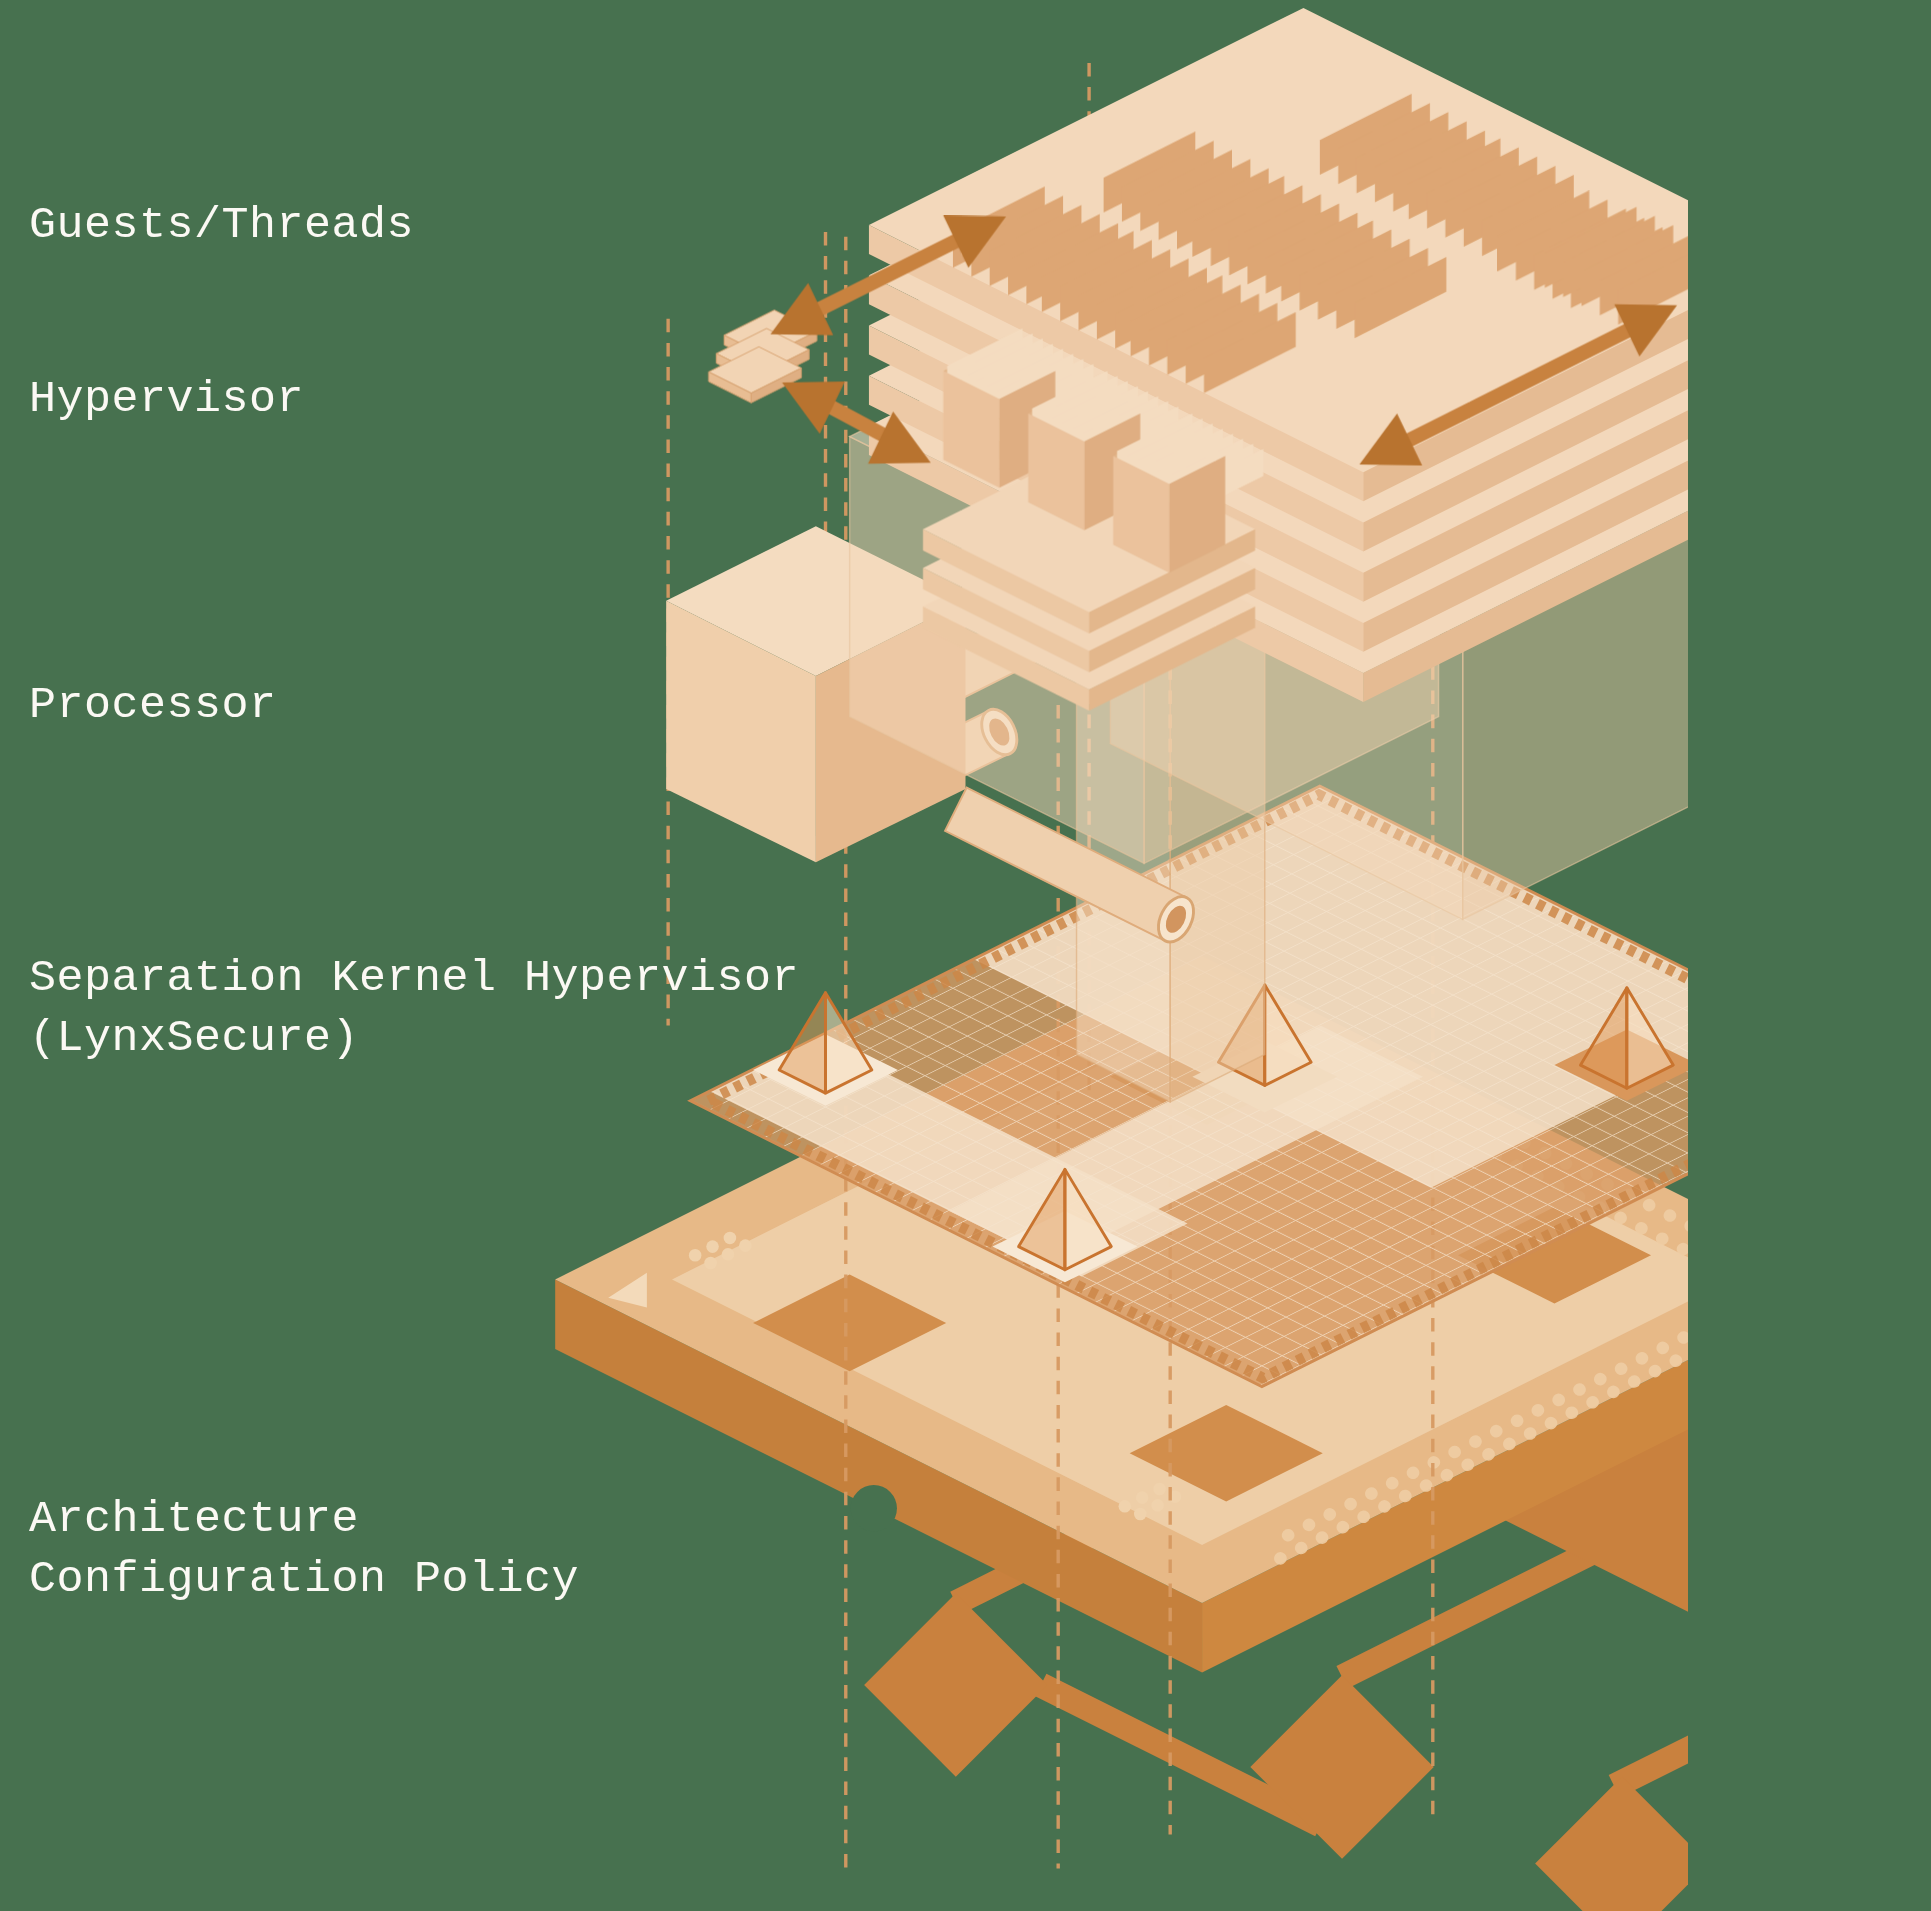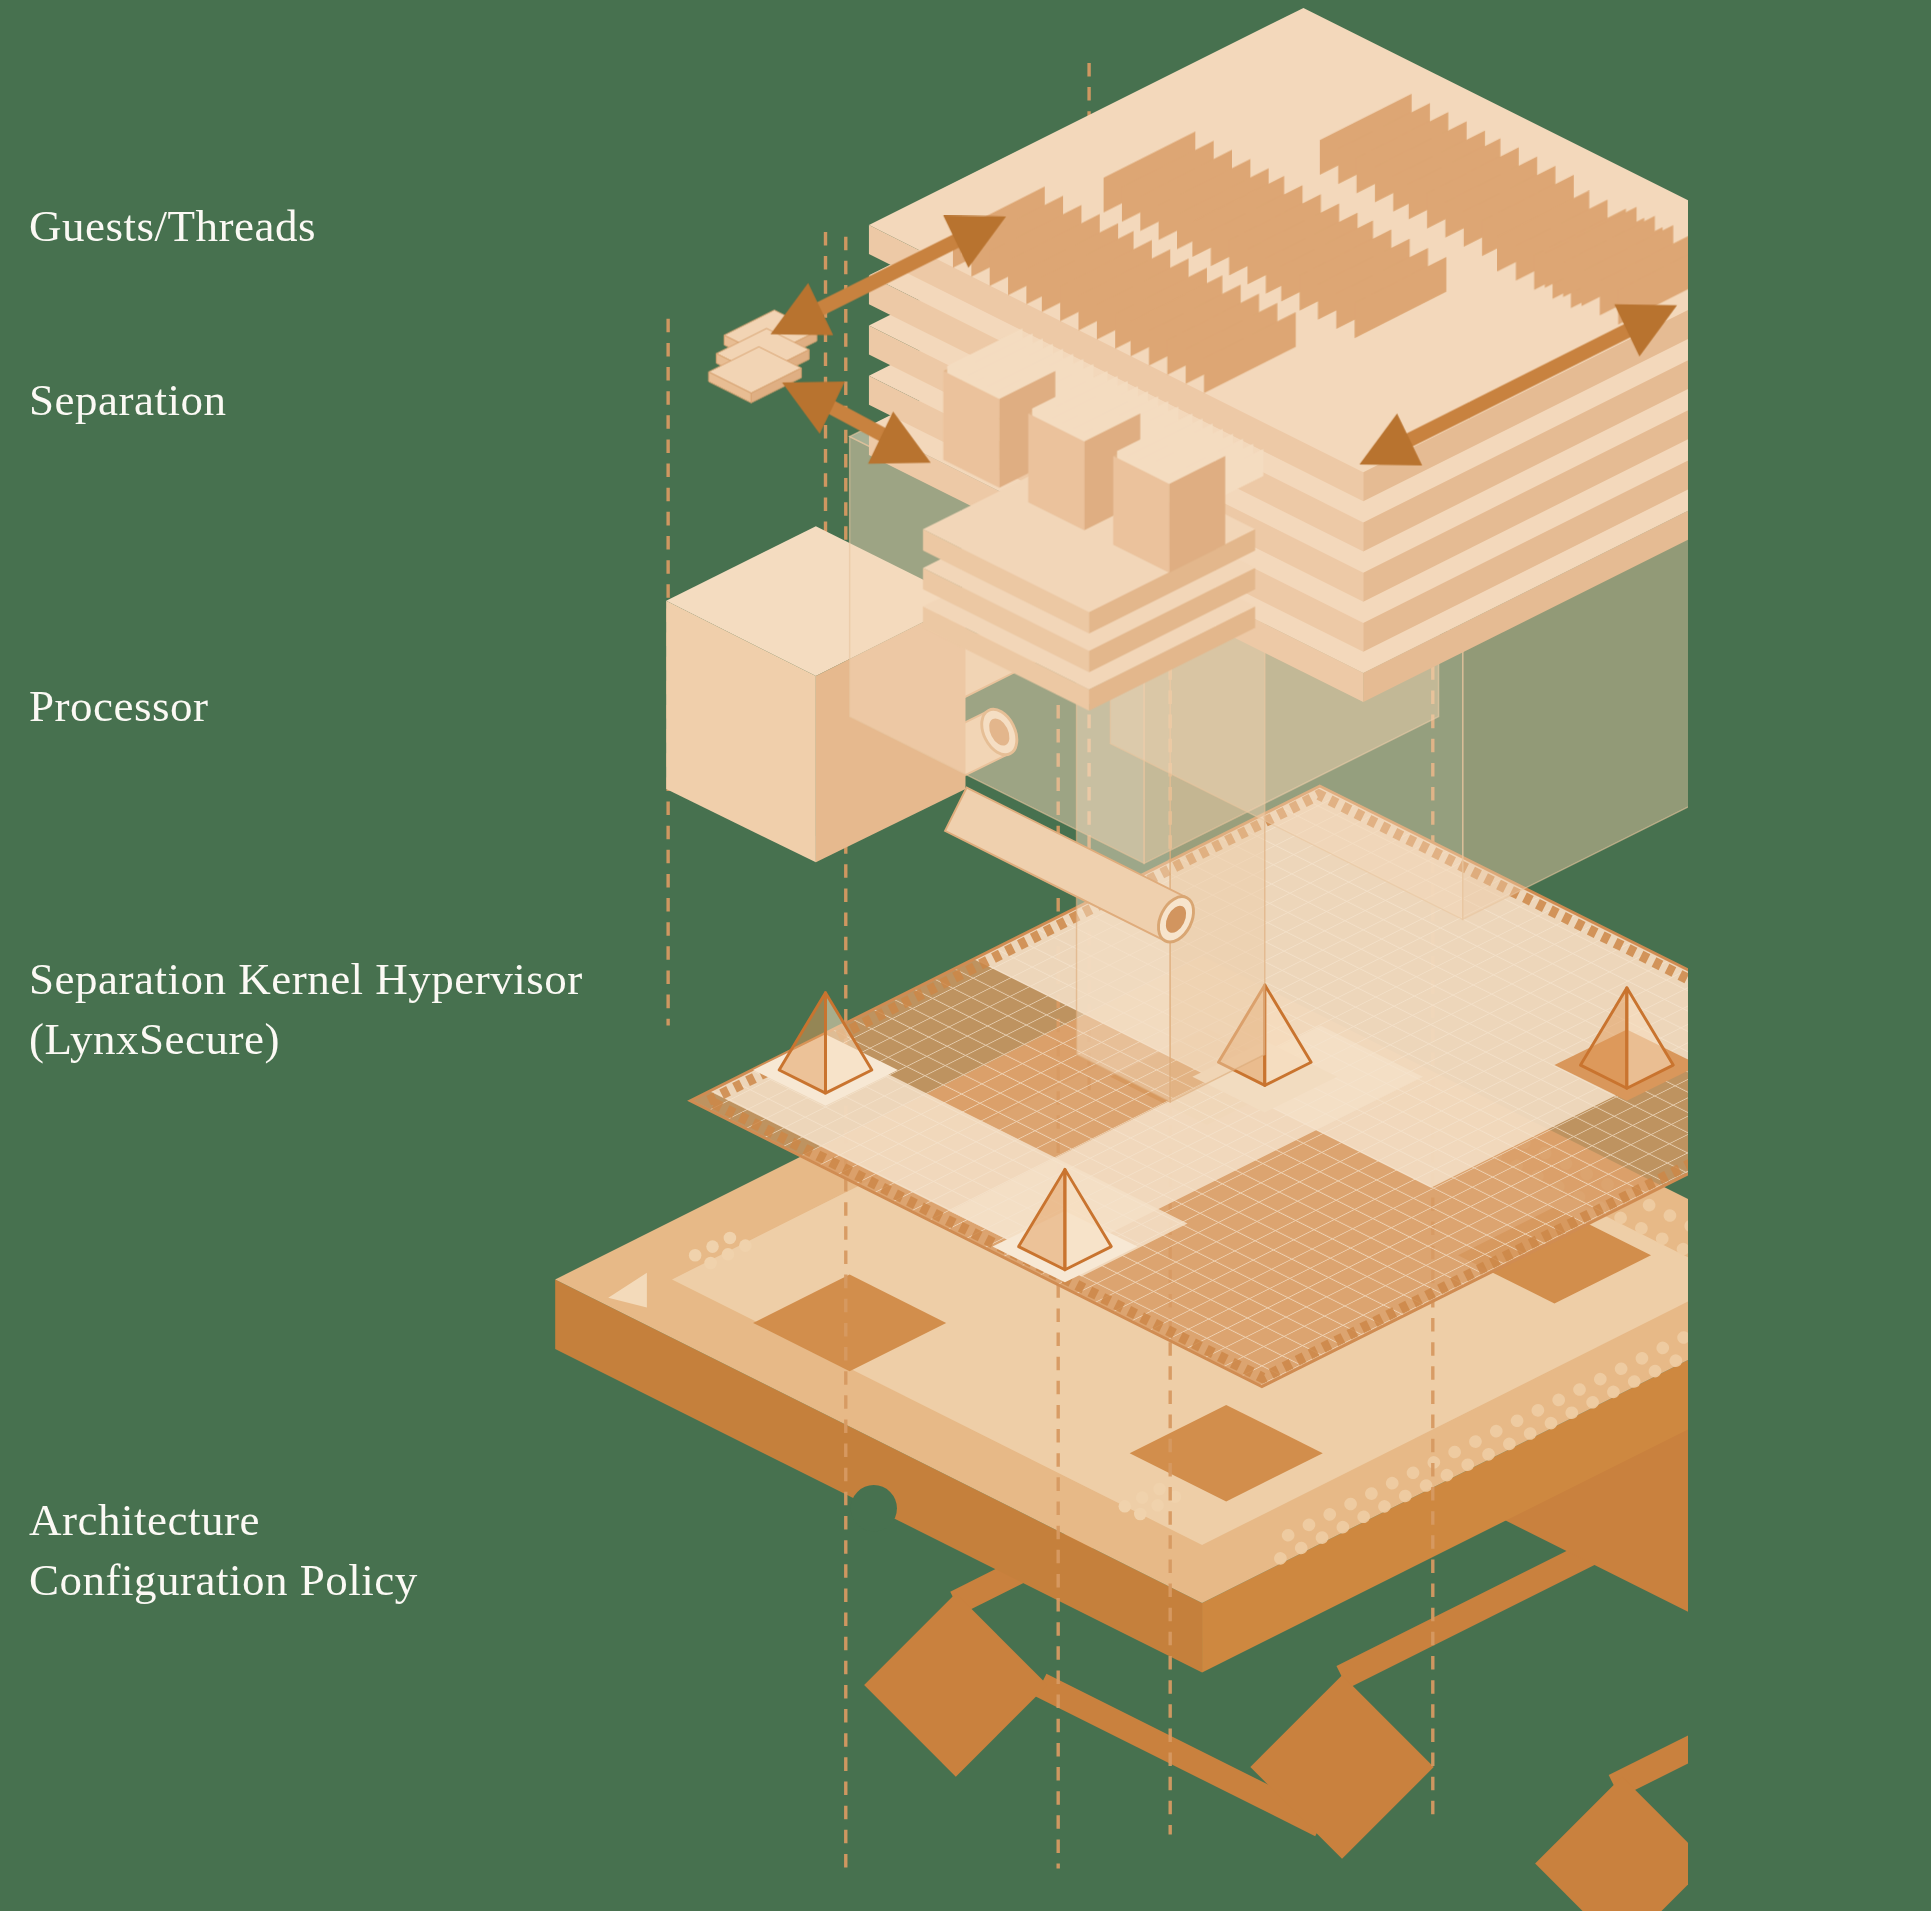--- a/index.html
+++ b/index.html
@@ -4,7 +4,7 @@
 <style>
   html,body{margin:0;padding:0;background:#47714F;}
   .stage{position:relative;width:1688px;height:1912px;background:#47714F;overflow:hidden;
-         font-family:Liberation Serif, serif;}
+         font-family:Liberation Mono, monospace;}
   .stage svg{position:absolute;left:0;top:0;}
   .layer-label{position:absolute;left:29px;color:#FBF9F4;font-size:45px;font-weight:500;
                letter-spacing:0.5px;line-height:60px;white-space:nowrap;}

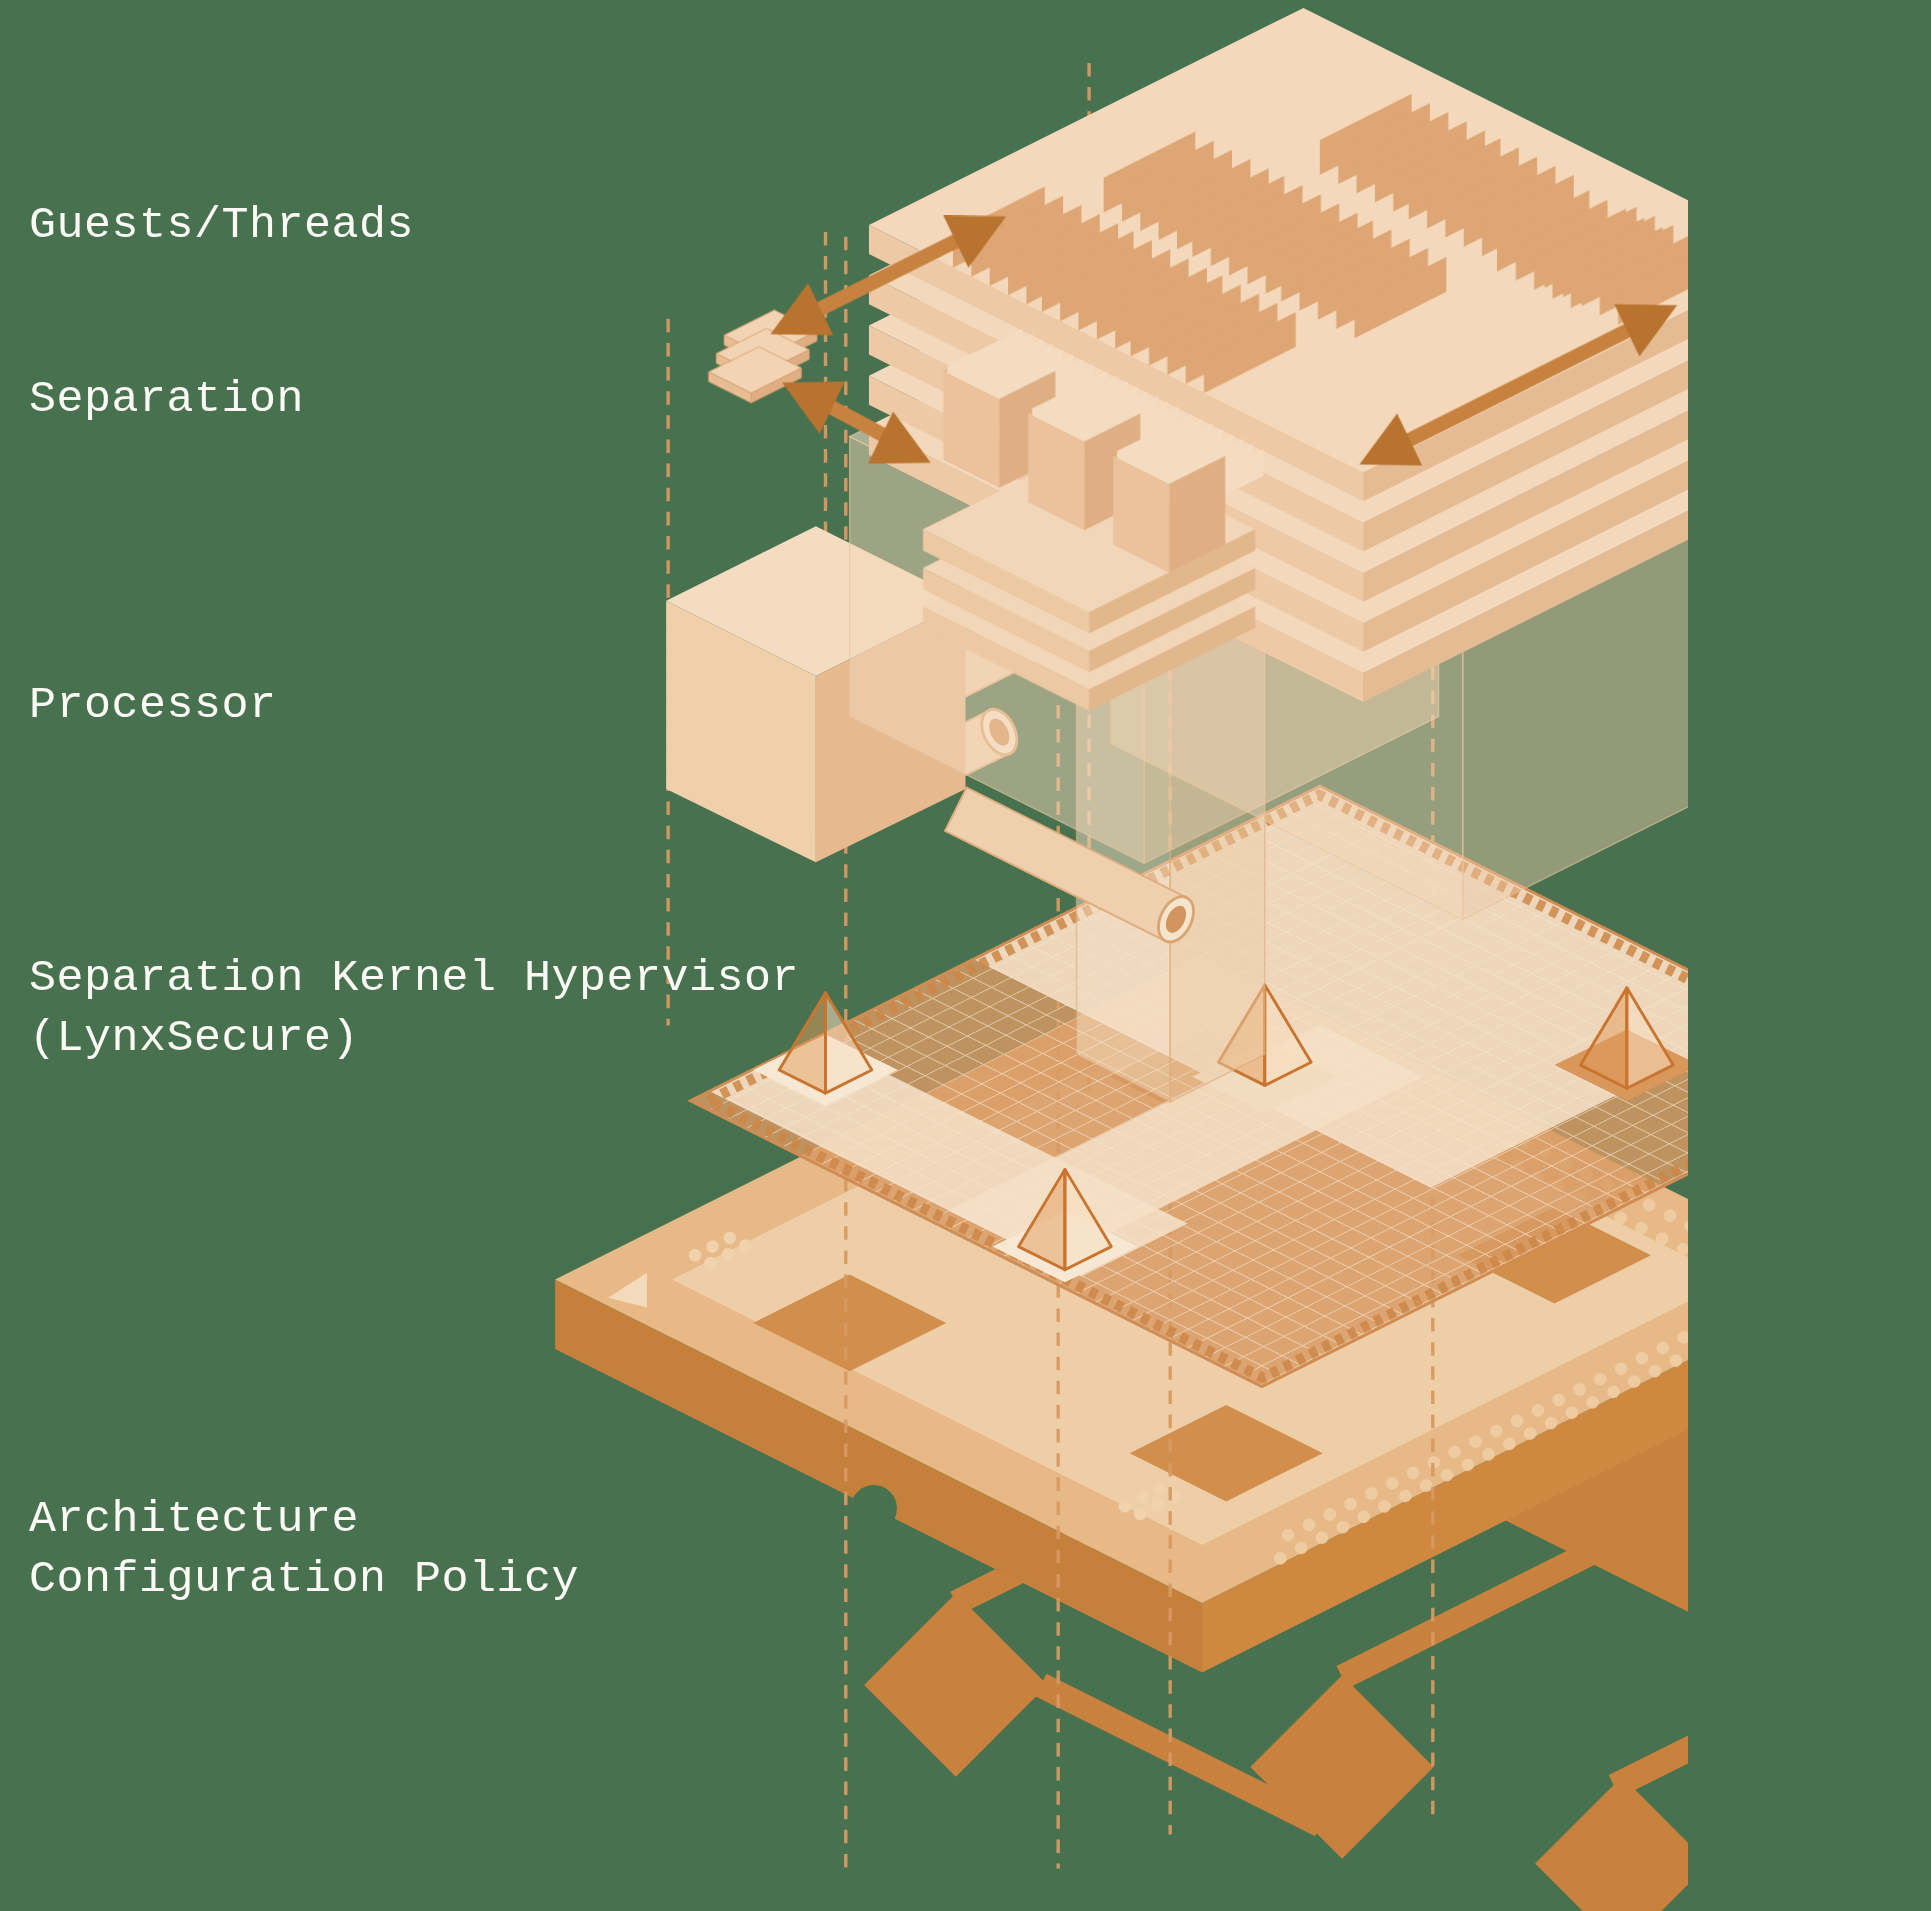--- a/index.html
+++ b/index.html
@@ -263,7 +263,7 @@
     <div>Guests/Threads</div>
   </div>
   <div class="layer-label" style="top:370px">
-    <div>Separation</div>
+    <div>Hypervisor</div>
   </div>
   <div class="layer-label" style="top:676px">
     <div>Processor</div>

